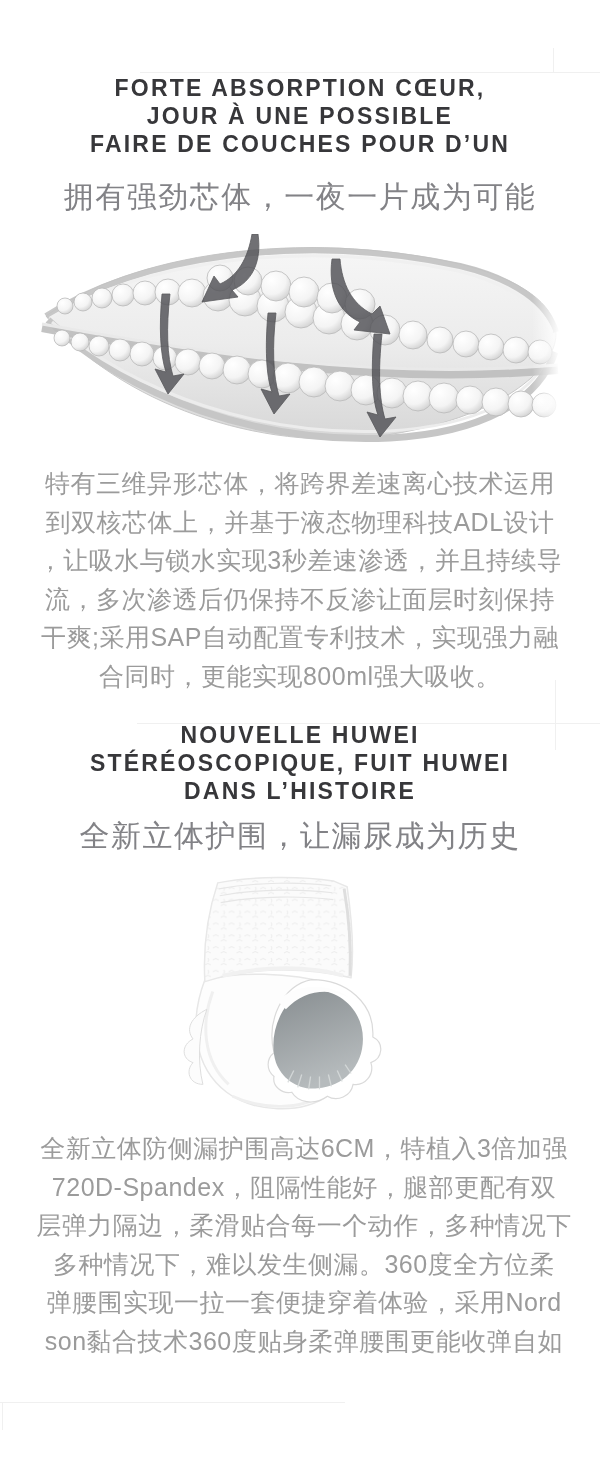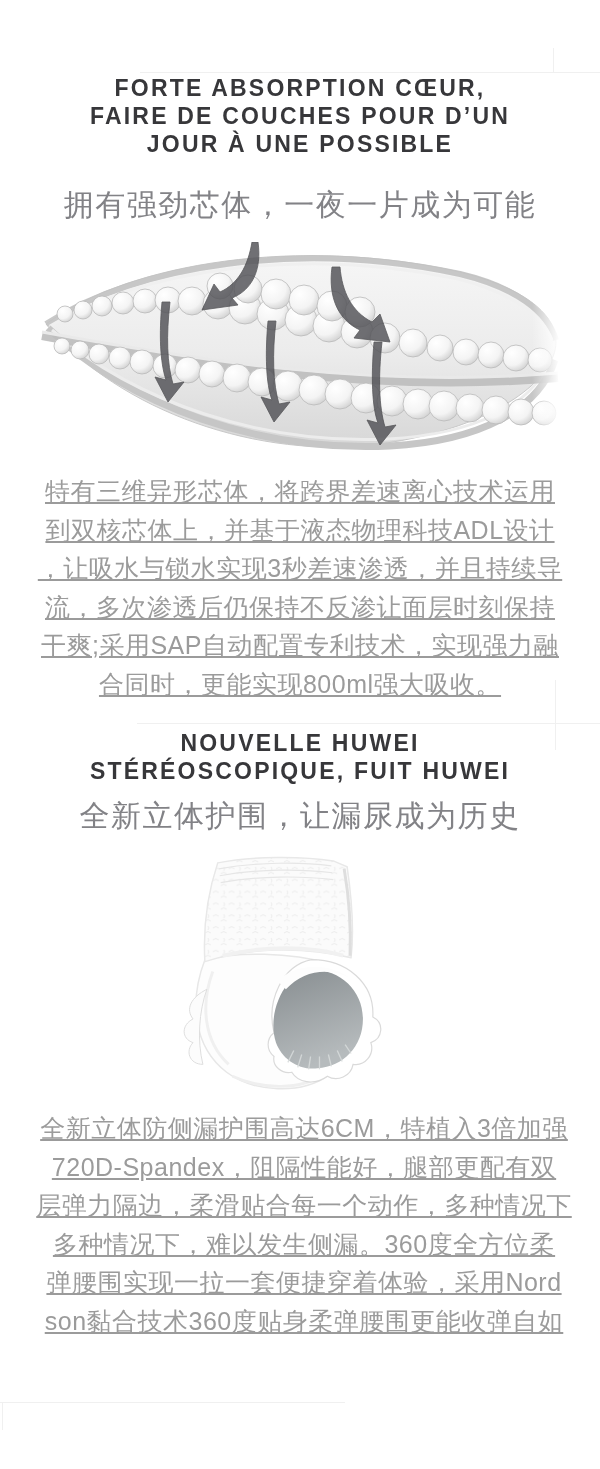--- a/index.html
+++ b/index.html
@@ -51,8 +51,8 @@
   <section class="block h1-block">
     <h2 class="heading">
       <span class="hl">FORTE ABSORPTION CŒUR,</span>
+      <span class="hl">JOUR À UNE POSSIBLE</span>
       <span class="hl">FAIRE DE COUCHES POUR D’UN</span>
-      <span class="hl">JOUR À UNE POSSIBLE</span>
     </h2>
 
     <div class="subtitle sub1">拥有强劲芯体，一夜一片成为可能</div>

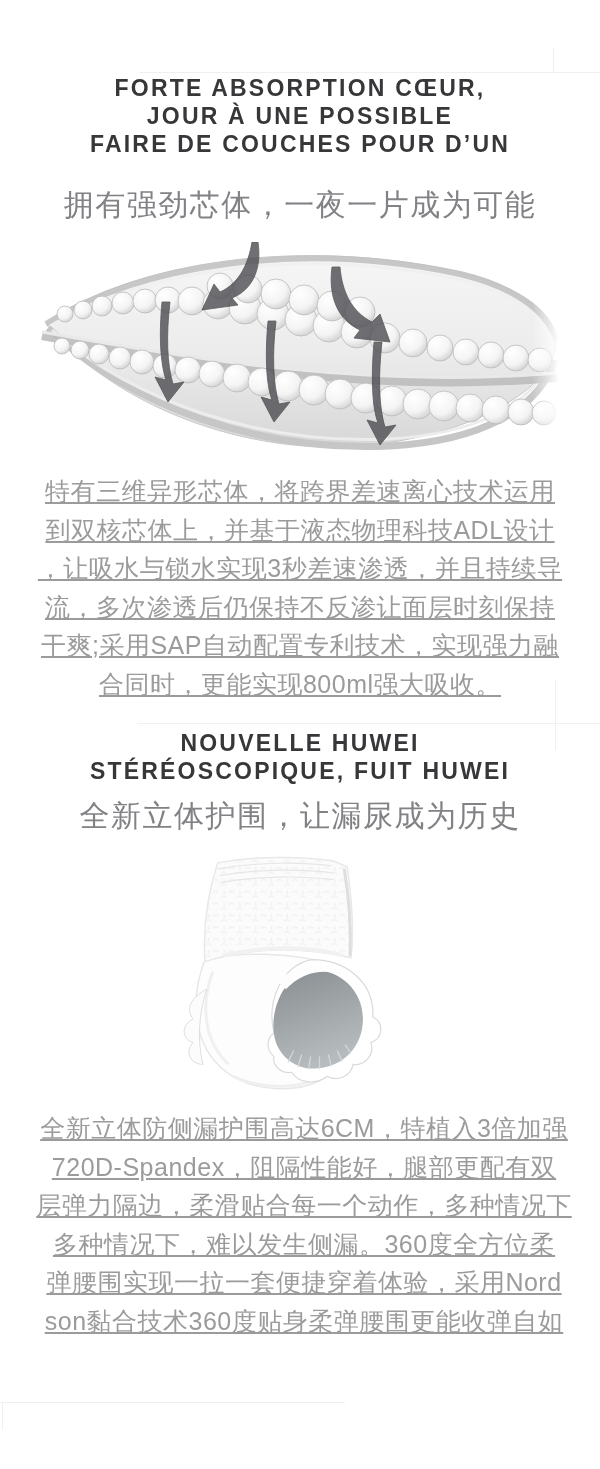--- a/index.html
+++ b/index.html
@@ -25,7 +25,7 @@
   .para .pl{display:block;white-space:nowrap;text-decoration:underline;}
   
   .h1-block{padding-top:74px;}
-  .sub1{margin-top:28px;}
+  .sub1{margin-top:20px;}
   .fig1{width:520px;height:218px;margin:18px auto 0;}
   .p1{margin-top:12px;}
   .h2-block{margin-top:26px;}

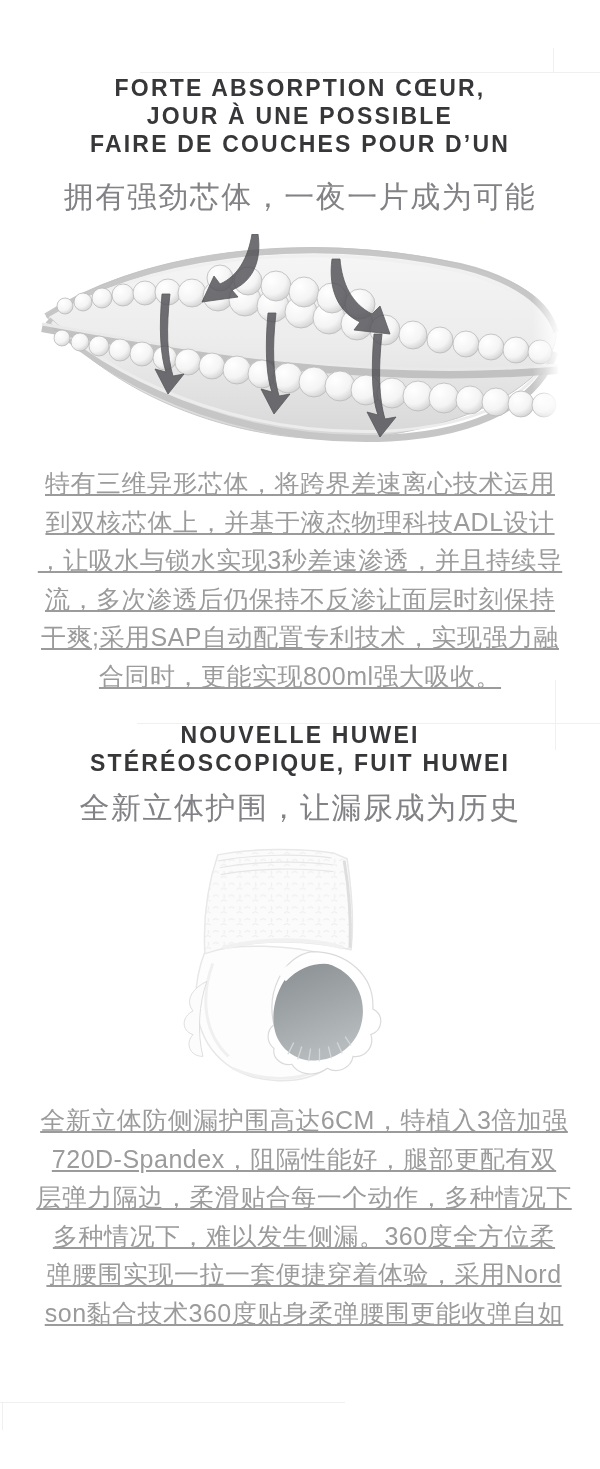--- a/index.html
+++ b/index.html
@@ -22,7 +22,7 @@
     text-align:center;font-size:25px;line-height:38.5px;letter-spacing:0.5px;
     color:#9b9b9b;font-weight:400;
   }
-  .para .pl{display:block;white-space:nowrap;text-decoration:underline;}
+  .para .pl{display:block;white-space:nowrap;}
   
   .h1-block{padding-top:74px;}
   .sub1{margin-top:20px;}

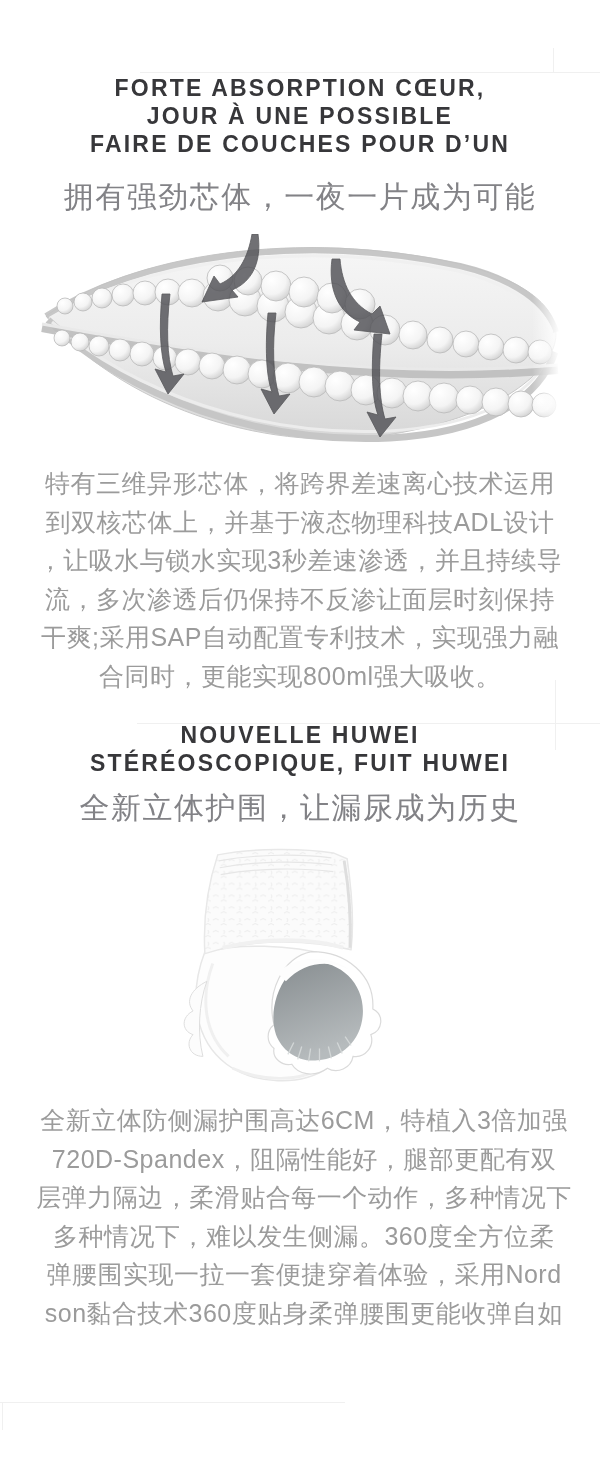--- a/index.html
+++ b/index.html
@@ -166,6 +166,7 @@
     <h2 class="heading">
       <span class="hl">NOUVELLE HUWEI</span>
       <span class="hl">STÉRÉOSCOPIQUE, FUIT HUWEI</span>
+      <span class="hl">DANS L’HISTOIRE</span>
     </h2>
 
     <div class="subtitle sub2">全新立体护围，让漏尿成为历史</div>

